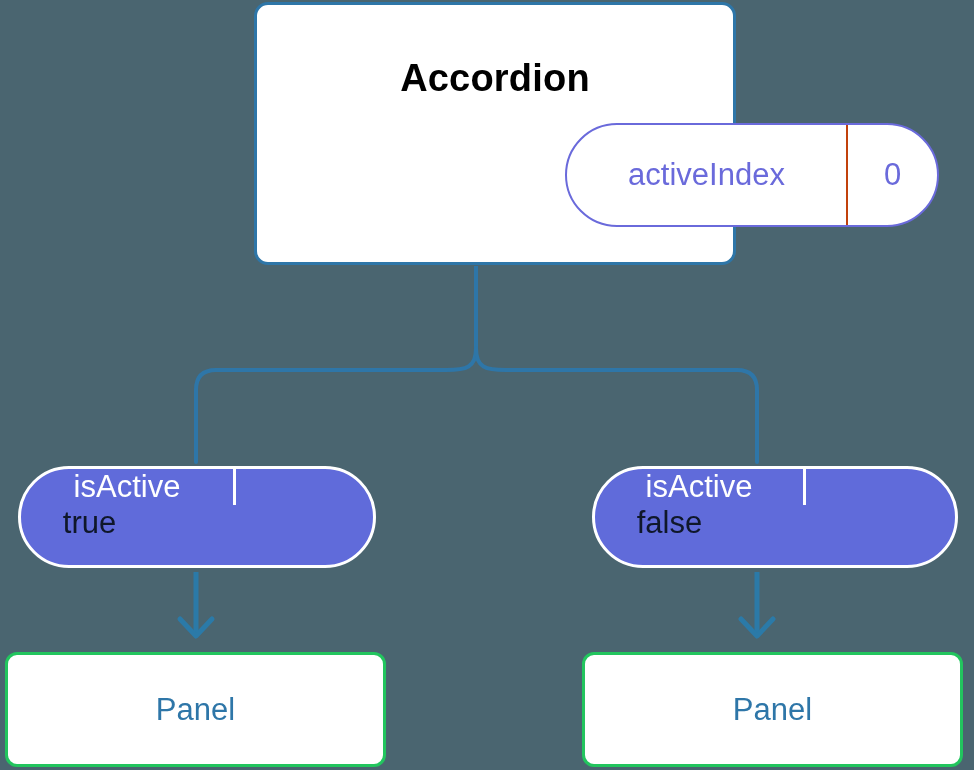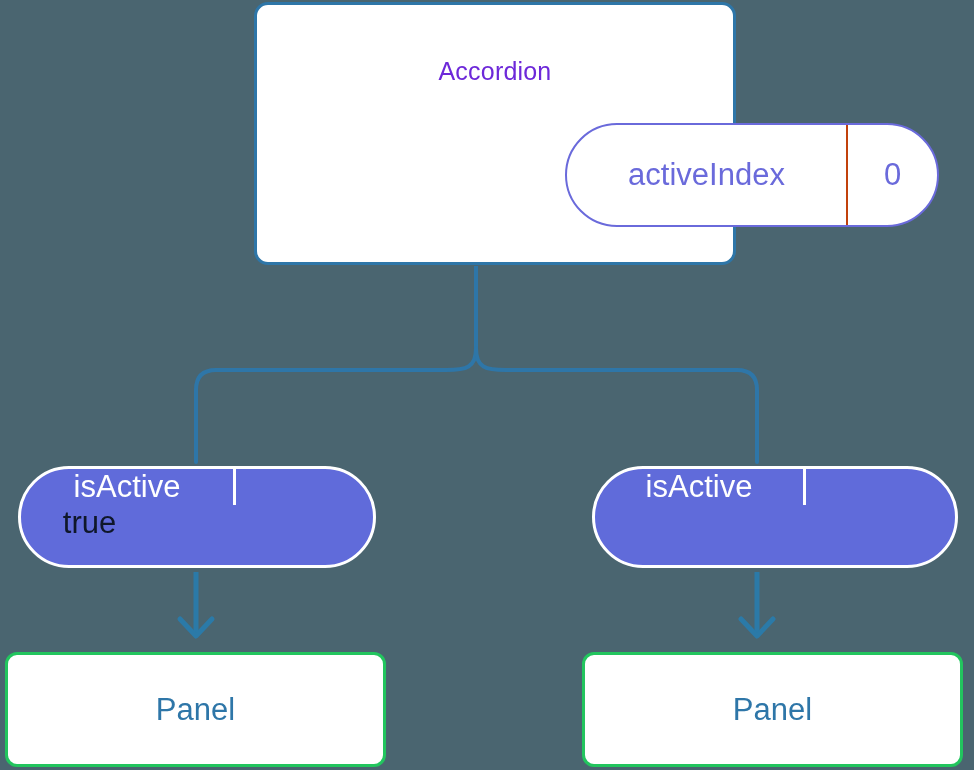--- a/index.html
+++ b/index.html
@@ -49,10 +49,10 @@
     left: 0;
     right: 0;
     text-align: center;
-    color: #6d28d9;
-    font-size: 25px;
+    color: #000000;
+    font-size: 38px;
     letter-spacing: 0.2px;
-    font-weight: 400;
+    font-weight: 700;
   }
   #accordion-title {
     top: 52px;

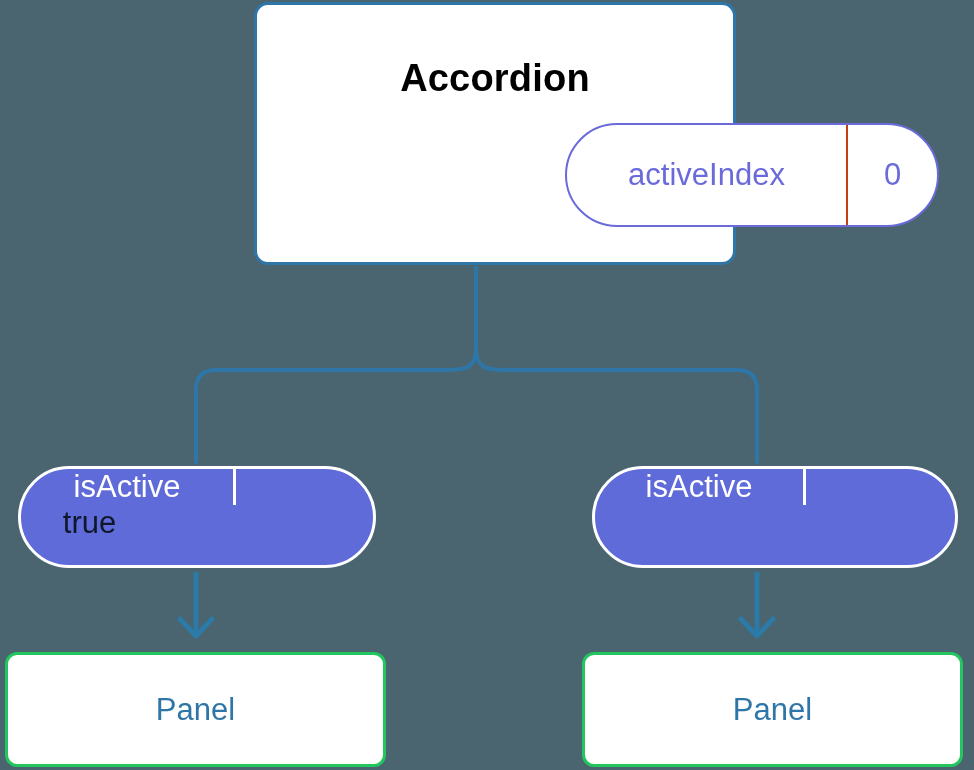--- a/index.html
+++ b/index.html
@@ -200,6 +200,7 @@
 
   <div class="pill pill--filled" id="right-isactive-pill">
     <div class="pill-key">isActive</div>
+    <div class="pill-val">false</div>
   </div>
 
   <div class="panel-box" id="left-panel-box">

